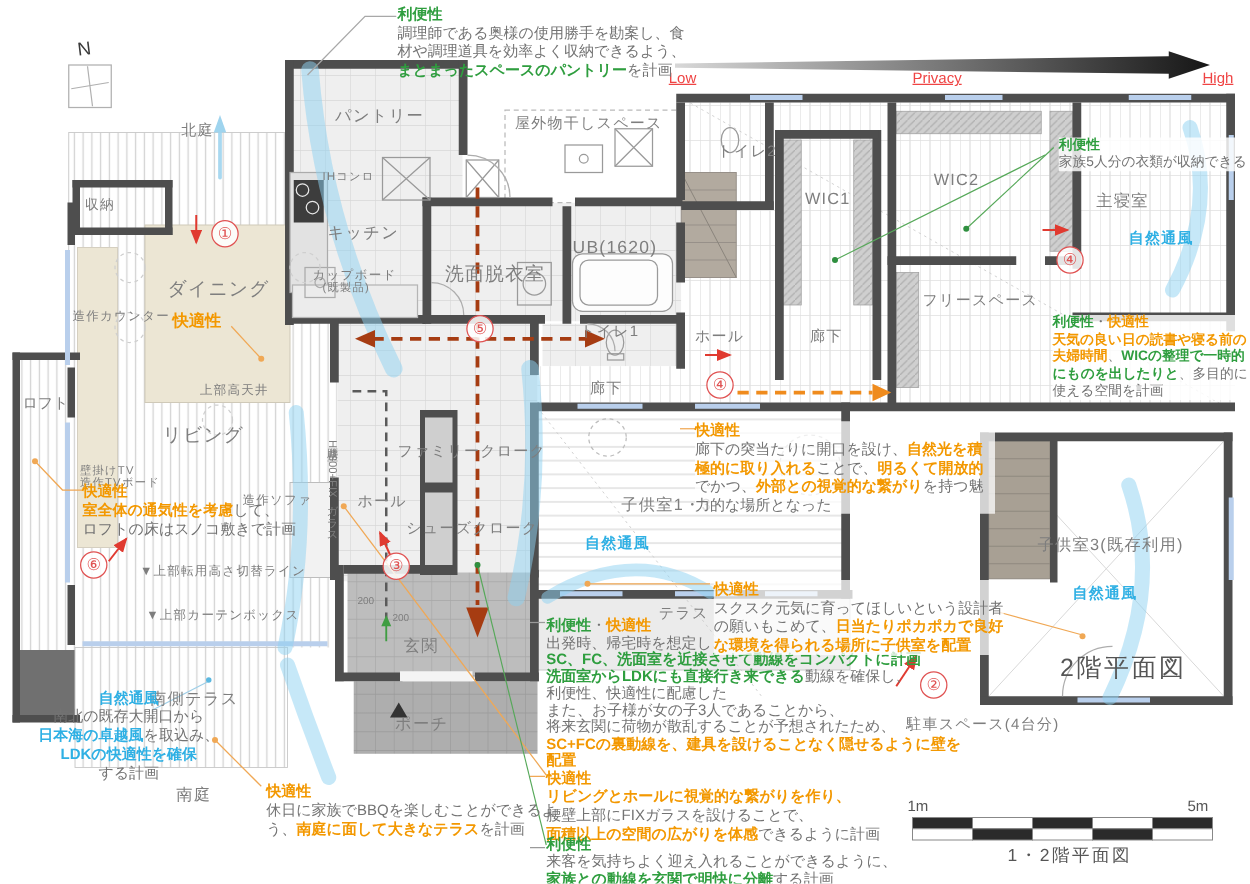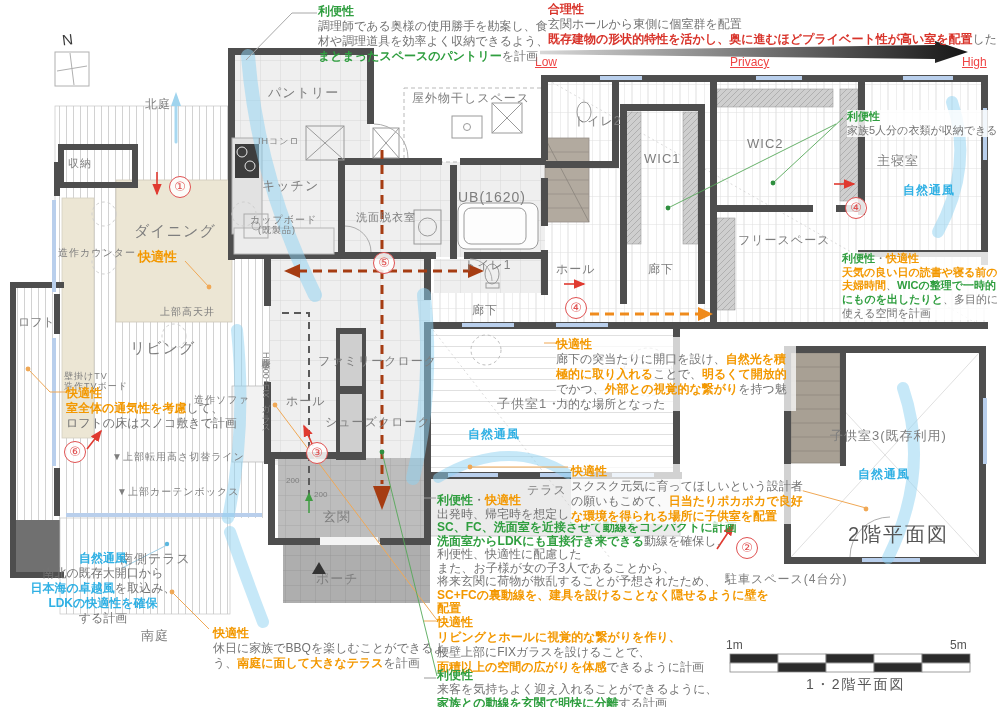--- a/index.html
+++ b/index.html
@@ -373,9 +373,6 @@
 
 <div class="ann" id="ann-pantry" style="left:318px;top:4px;width:240px"><span class="seg g b">利便性
 </span><span class="seg gy">調理師である奥様の使用勝手を勘案し、食材や調理道具を効率よく収納できるよう、</span><span class="seg g b">まとまったスペースのパントリー</span><span class="seg gy">を計画</span></div>
-<div class="ann" id="ann-rationality" style="left:548px;top:2px;width:450px"><span class="seg r b">合理性
-</span><span class="seg gy">玄関ホールから東側に個室群を配置
-</span><span class="seg r b">既存建物の形状的特性を活かし、奥に進むほどプライベート性が高い室を配置</span><span class="seg gy">した</span></div>
 <div class="ann" id="ann-closet" style="left:847px;top:110px;width:152px;background:rgba(255,255,255,.82);font-size:11px"><span class="seg g b">利便性
 </span><span class="seg gy">家族5人分の衣類が収納できる</span></div>
 <div class="ann" id="ann-wic" style="left:842px;top:252px;width:158px;background:rgba(255,255,255,.82);font-size:11px"><span class="seg g b">利便性</span><span class="seg gy">・</span><span class="seg o b">快適性

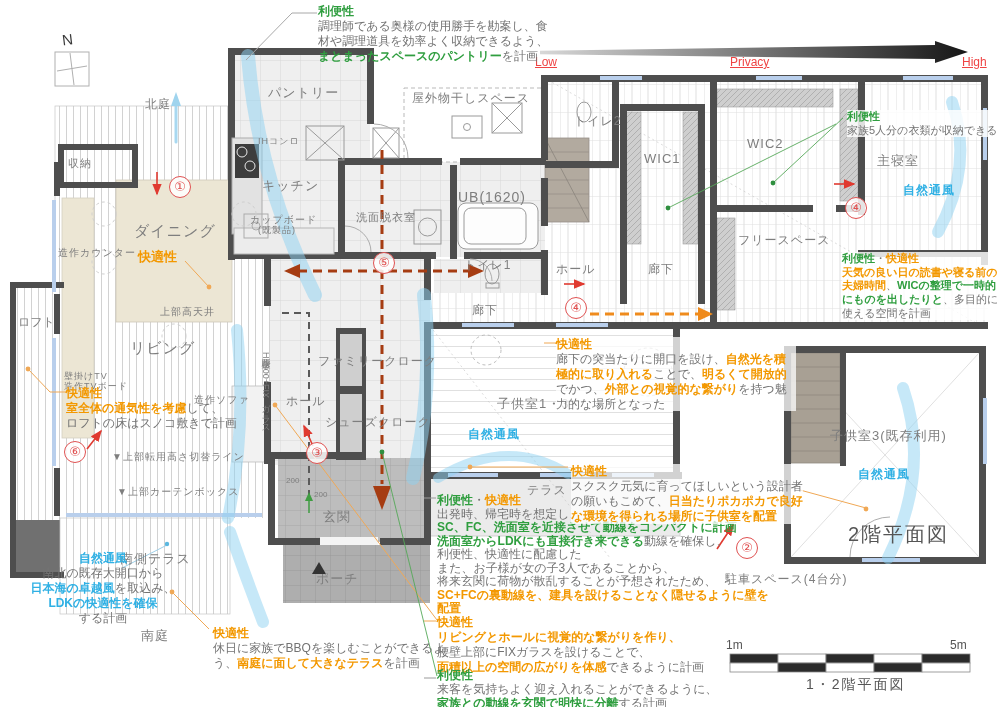--- a/index.html
+++ b/index.html
@@ -317,7 +317,7 @@
 <div class="room" style="left:262px;top:177px;font-size:13px">キッチン</div>
 <div class="room" style="left:250px;top:213px;font-size:10px">カップボード</div>
 <div class="room" style="left:258px;top:224px;font-size:9px">(既製品)</div>
-<div class="room" style="left:356px;top:210px;font-size:11px">洗面脱衣室</div>
+<div class="room" style="left:356px;top:210px;font-size:15px">洗面脱衣室</div>
 <div class="room" style="left:458px;top:189px;font-size:14px">UB(1620)</div>
 <div class="room" style="left:464px;top:257px;font-size:12px">トイレ1</div>
 <div class="room" style="left:574px;top:113px;font-size:12px">トイレ2</div>

